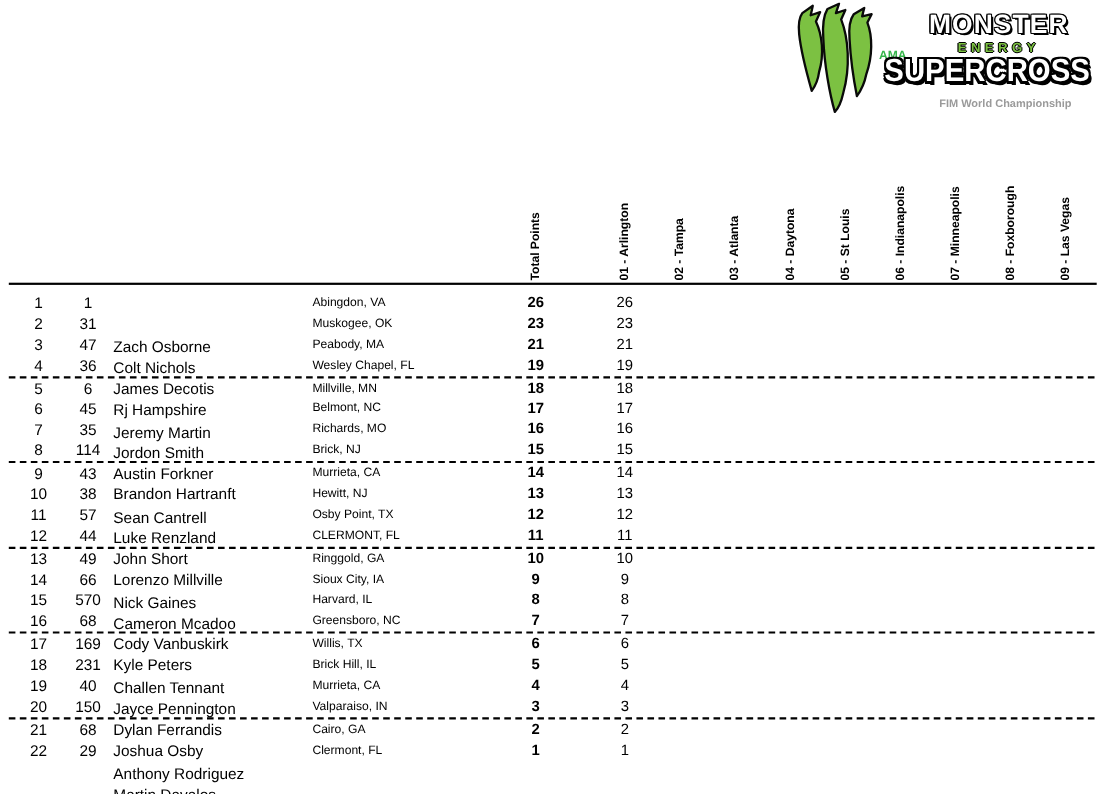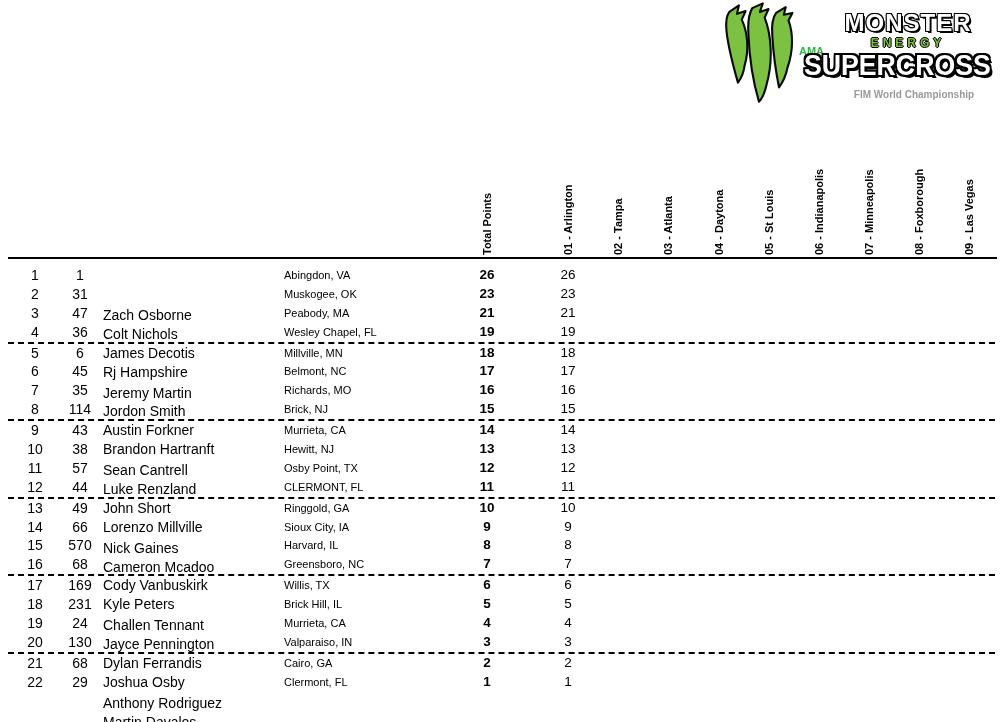--- a/index.html
+++ b/index.html
@@ -412,7 +412,7 @@
           </div>
           <div class="trow">
             <span class="c c-pos">19</span>
-            <span class="c c-num">24</span>
+            <span class="c c-num">40</span>
             <span class="c c-name">Dylan Ferrandis</span>
             <span class="c c-home">Murrieta, CA</span>
             <span class="c c-total">4</span>

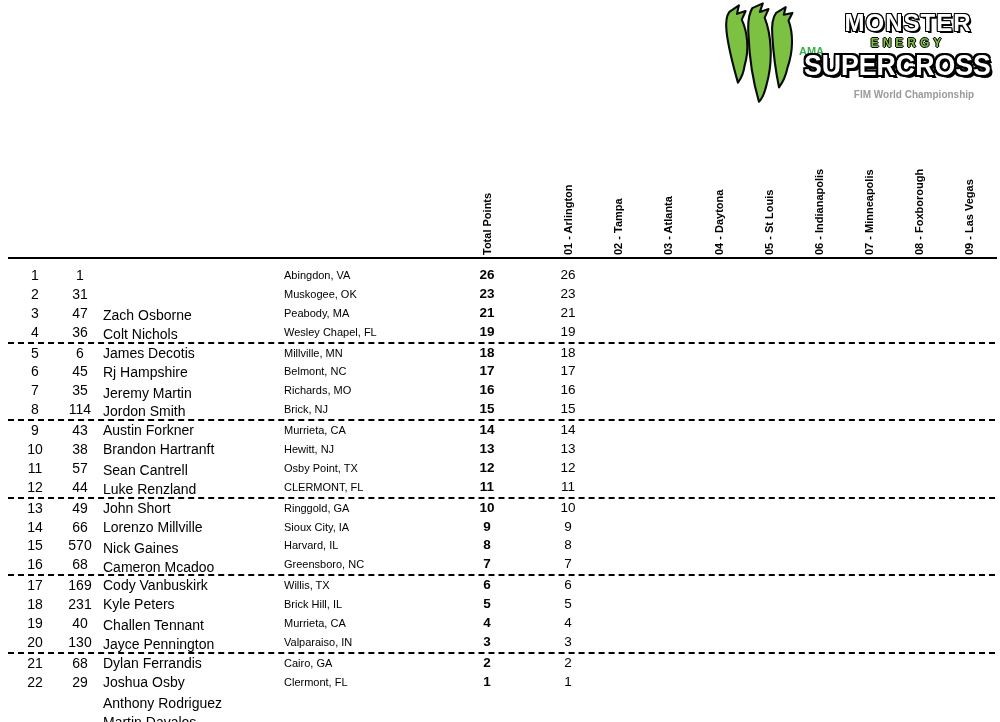--- a/index.html
+++ b/index.html
@@ -428,7 +428,7 @@
           </div>
           <div class="trow">
             <span class="c c-pos">20</span>
-            <span class="c c-num">130</span>
+            <span class="c c-num">150</span>
             <span class="c c-name">Joshua Osby</span>
             <span class="c c-home">Valparaiso, IN</span>
             <span class="c c-total">3</span>

